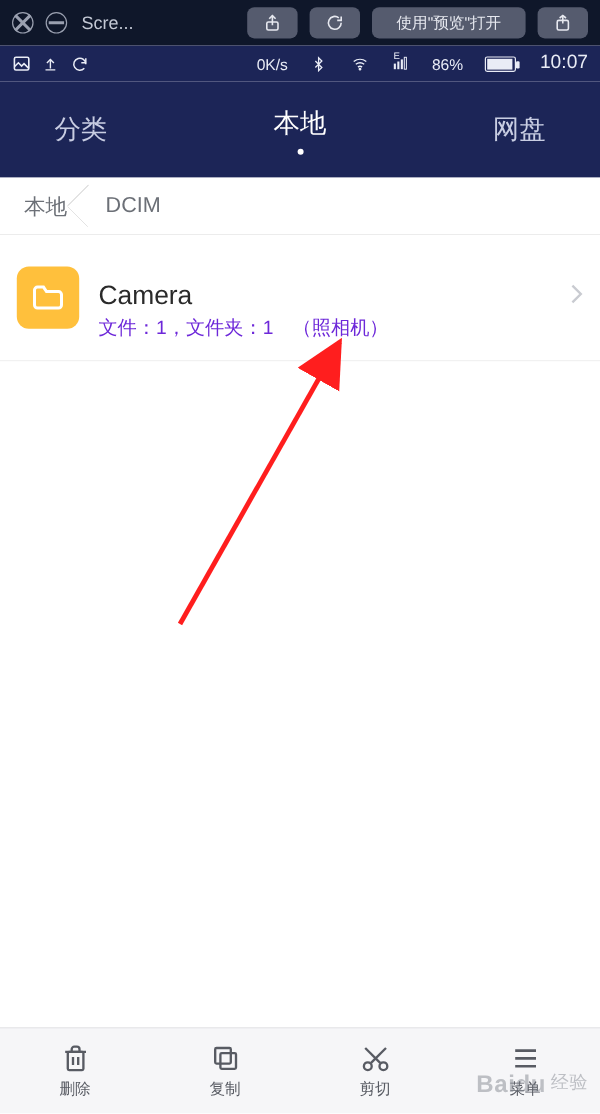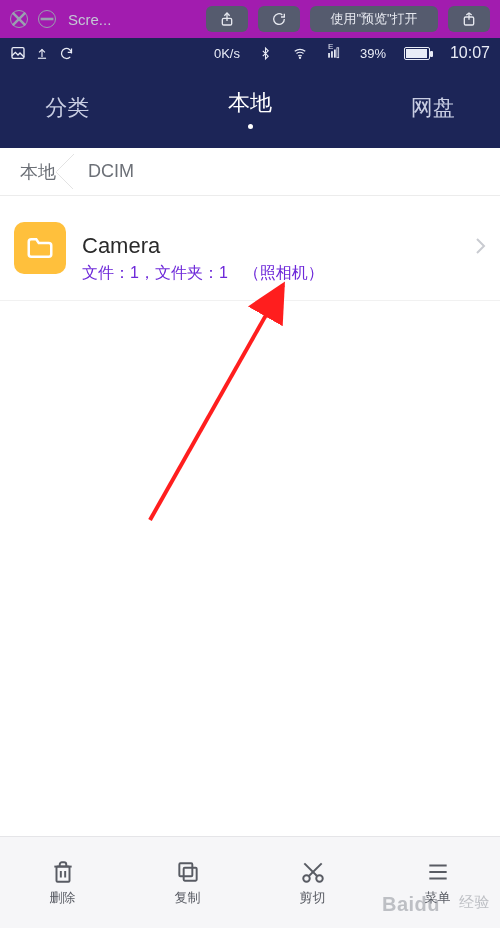--- a/index.html
+++ b/index.html
@@ -9,7 +9,7 @@
   
   .mac-toolbar {
     height: 38px;
-    background: #a21caf;
+    background: #0f172a;
     display: flex;
     align-items: center;
     padding: 0 10px;

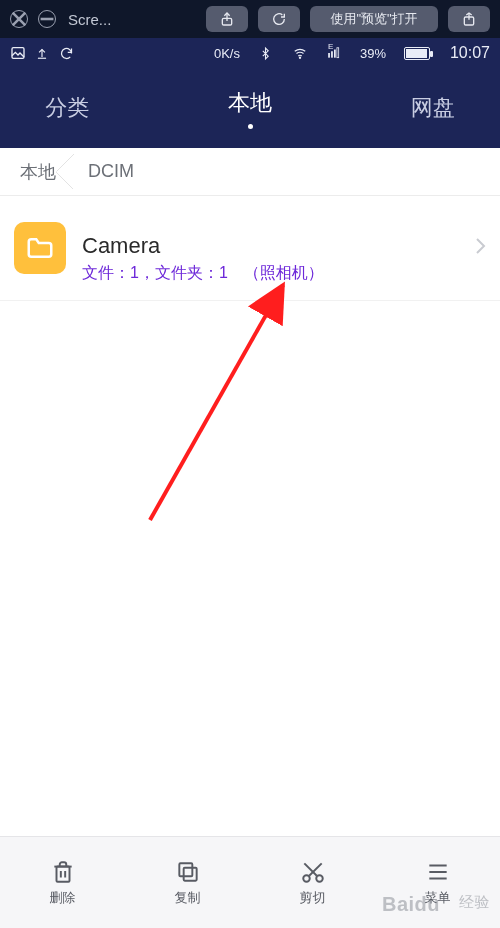--- a/index.html
+++ b/index.html
@@ -203,7 +203,7 @@
         </svg>
       <span style="position:absolute; left:2px; top:-3px; font-size:8px;">E</span>
     </span>
-    <span>39%</span>
+    <span>86%</span>
     <span class="battery">
         <span class="fill"></span>
       </span>

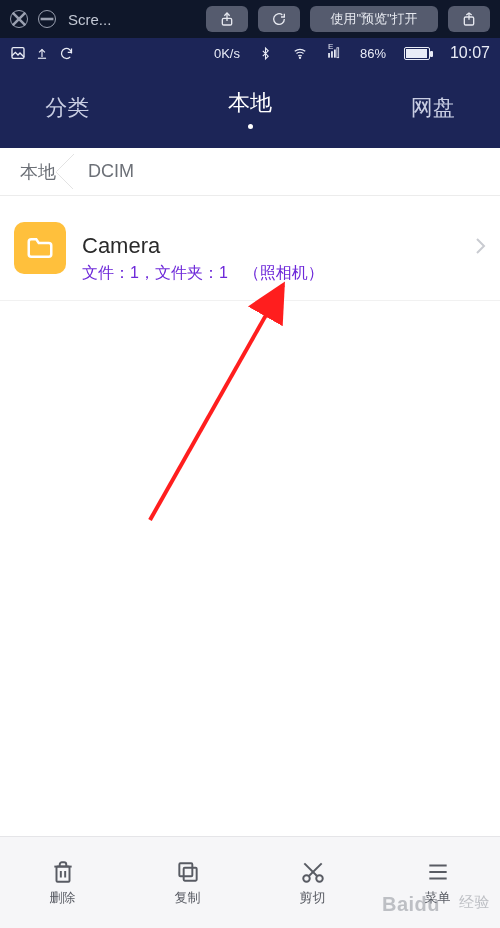--- a/index.html
+++ b/index.html
@@ -98,7 +98,7 @@
   
   .bottom-bar {
     position: absolute; left: 0; right: 0; bottom: 0;
-    height: 92px; background: #f6f6f8; border-top: 1px solid #e5e5e8;
+    height: 72px; background: #f6f6f8; border-top: 1px solid #e5e5e8;
     display: flex; align-items: center; justify-content: space-around;
     color: #585b63;
   }

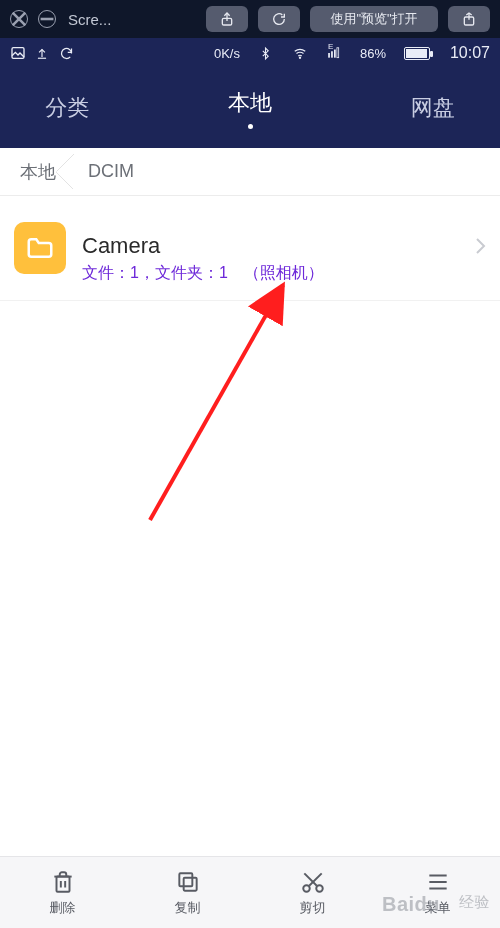--- a/index.html
+++ b/index.html
@@ -114,7 +114,7 @@
     color: rgba(120,124,134,0.45); font-size: 20px; font-weight: 600;
     display: flex; align-items: flex-start; gap: 4px; letter-spacing: 0.5px;
   }
-  .watermark .jy { font-size: 15px; font-weight: 500; margin-left: 15px; }
+  .watermark .jy { font-size: 15px; font-weight: 500; }
 </style>
 </head>
 <body>

